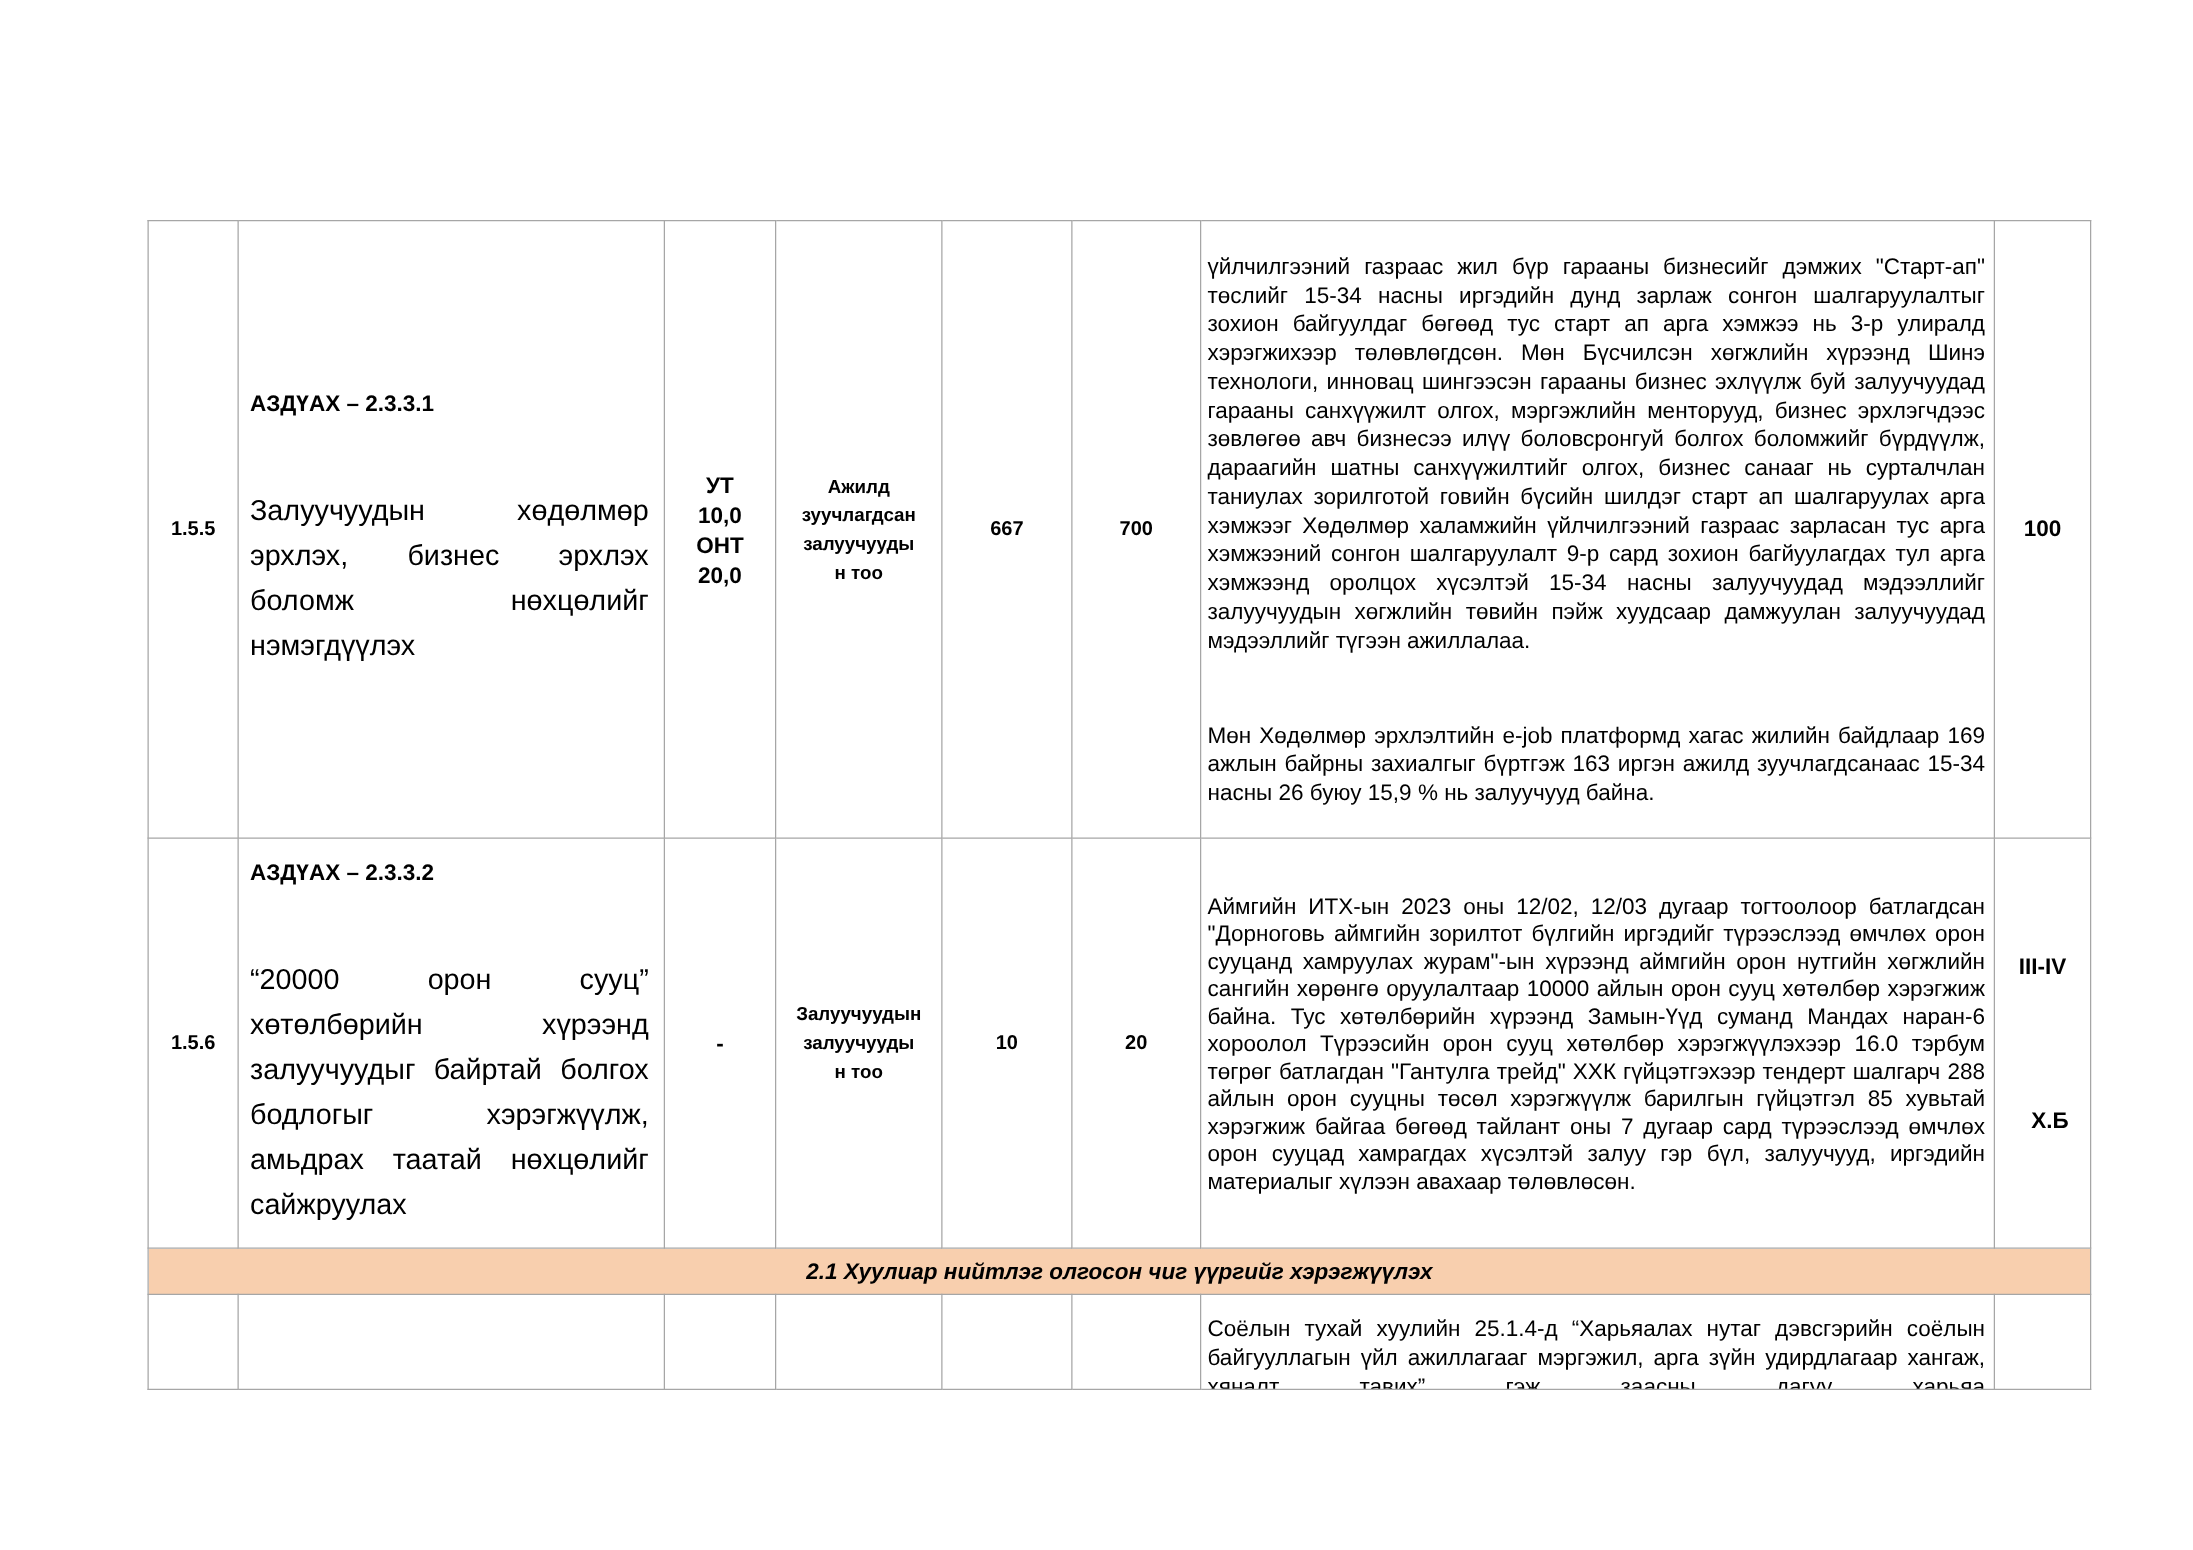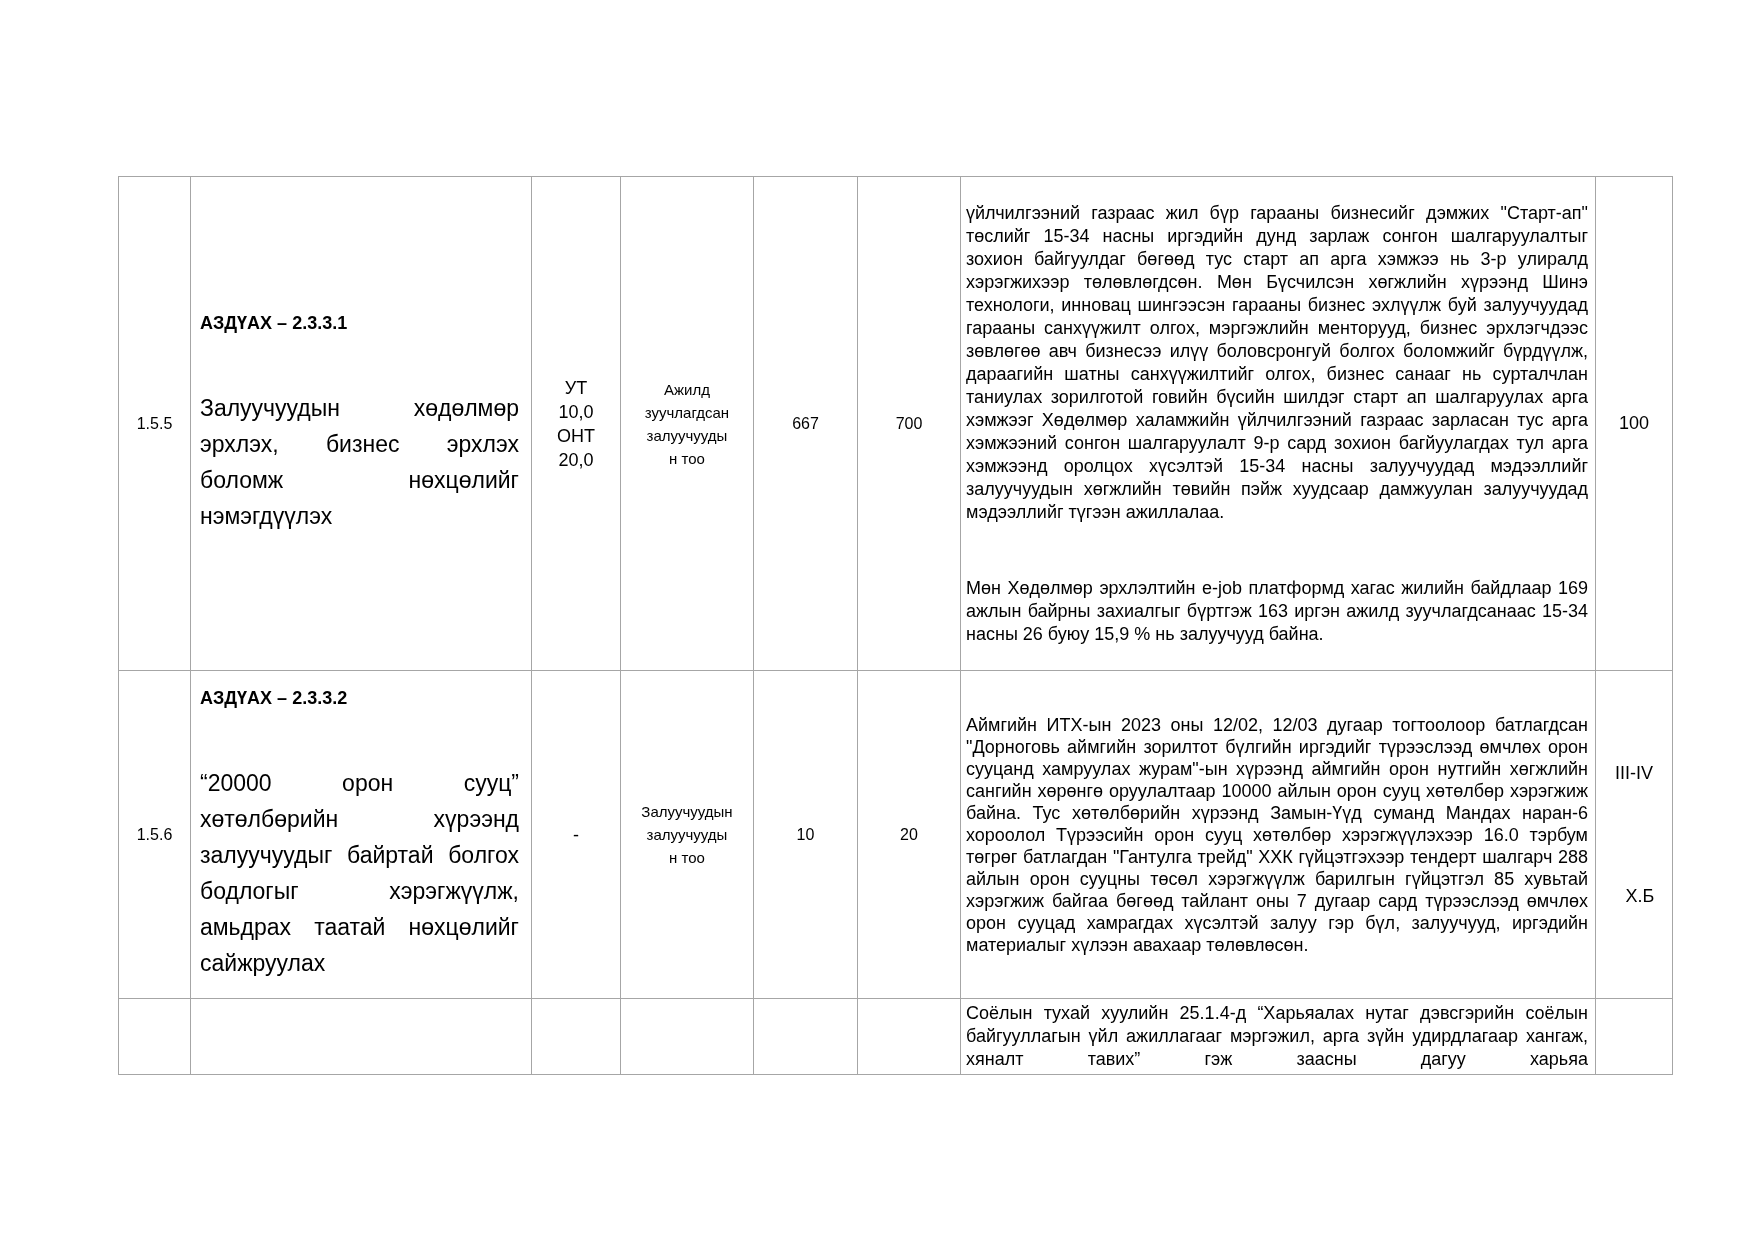--- a/index.html
+++ b/index.html
@@ -30,7 +30,7 @@
   .h1 { height:493px; }
   .h2 { height:327px; }
   .h4 { height:75px; }
-  .center { align-items:center; text-align:center; }
+  .center { align-items:center; text-align:center;font-weight:bold; }
   .num { font-size:16px; }
   .pre { white-space:pre-line; }
   .indicator { font-size:15px; line-height:23px; }

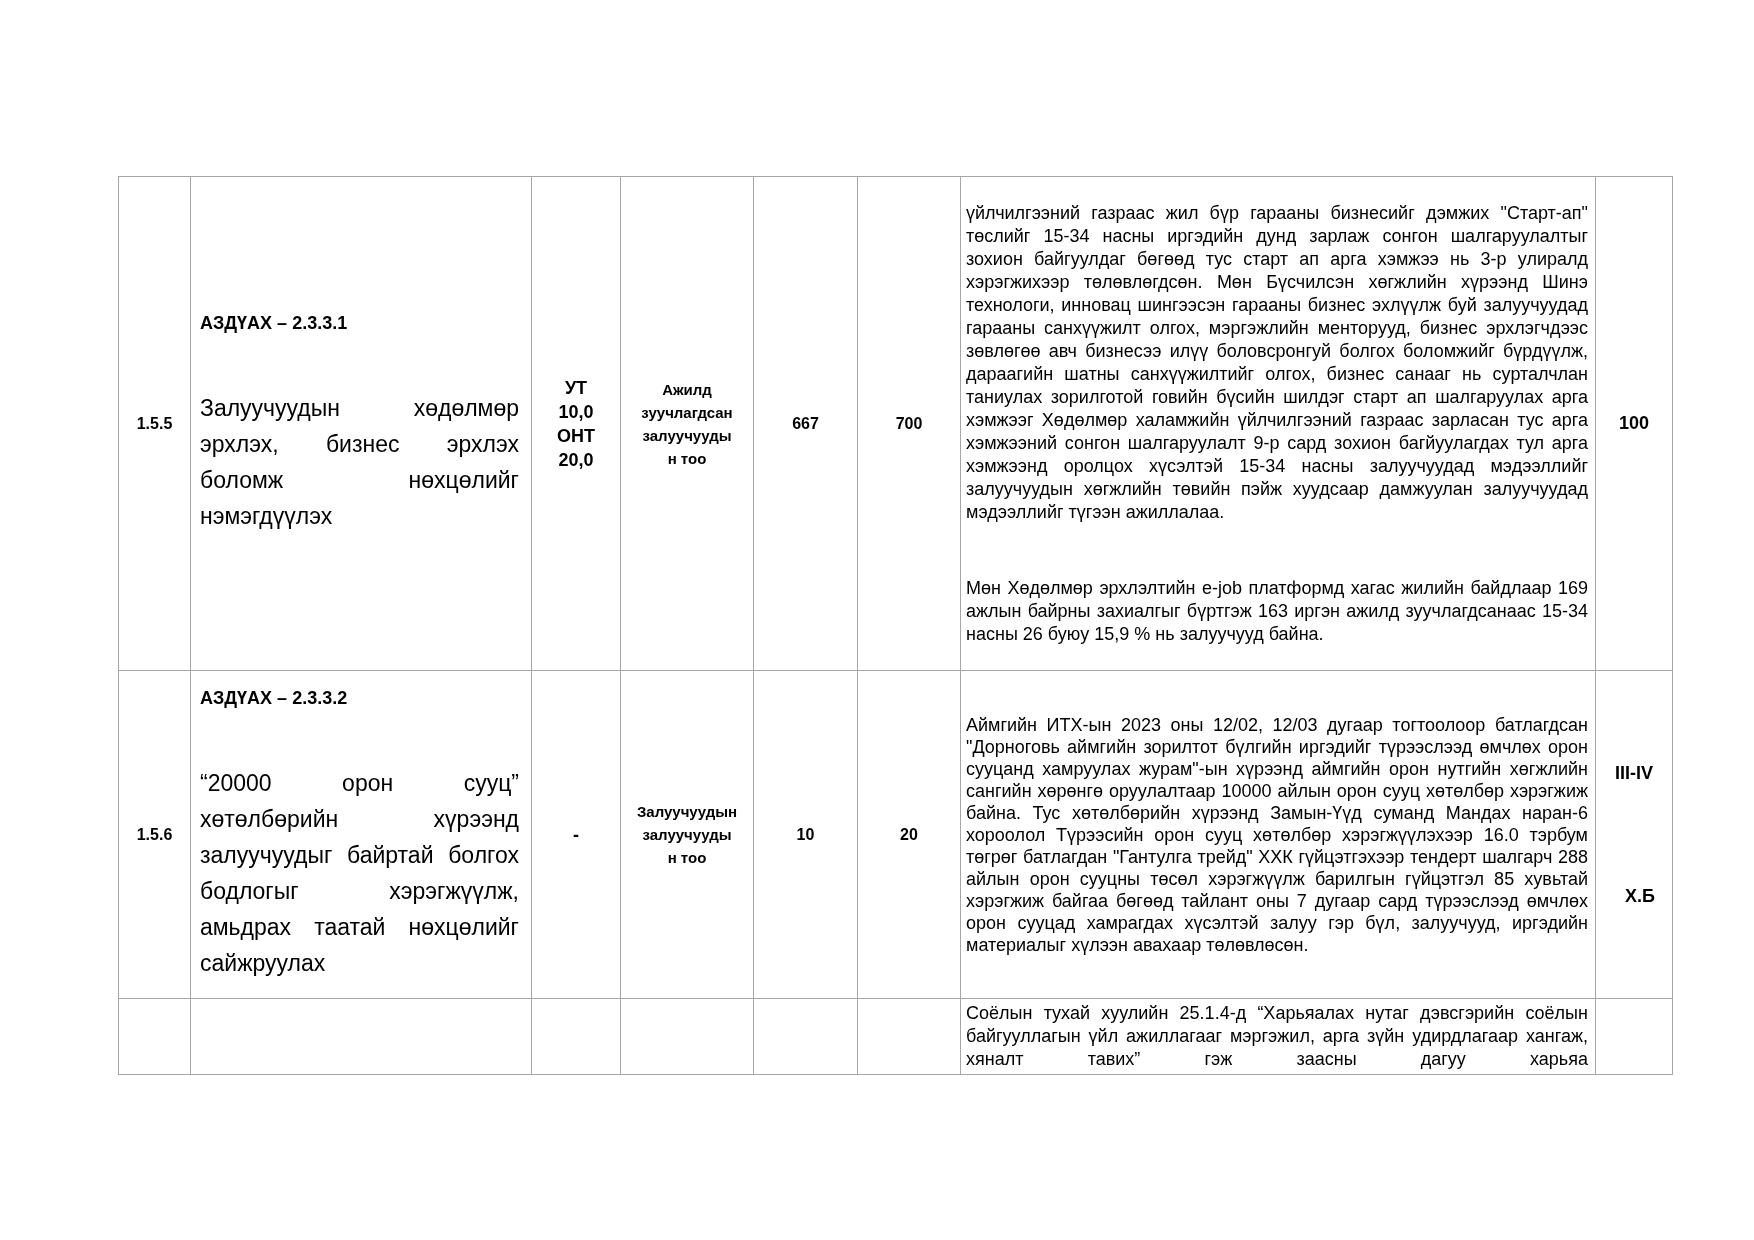--- a/index.html
+++ b/index.html
@@ -147,6 +147,11 @@
     </td>
   </tr>
 
+  <tr class="section-band">
+    <td colspan="8">
+      <div class="section-label">2.1 Хуулиар нийтлэг олгосон чиг үүргийг хэрэгжүүлэх</div>
+    </td>
+  </tr>
 
   <tr>
     <td>

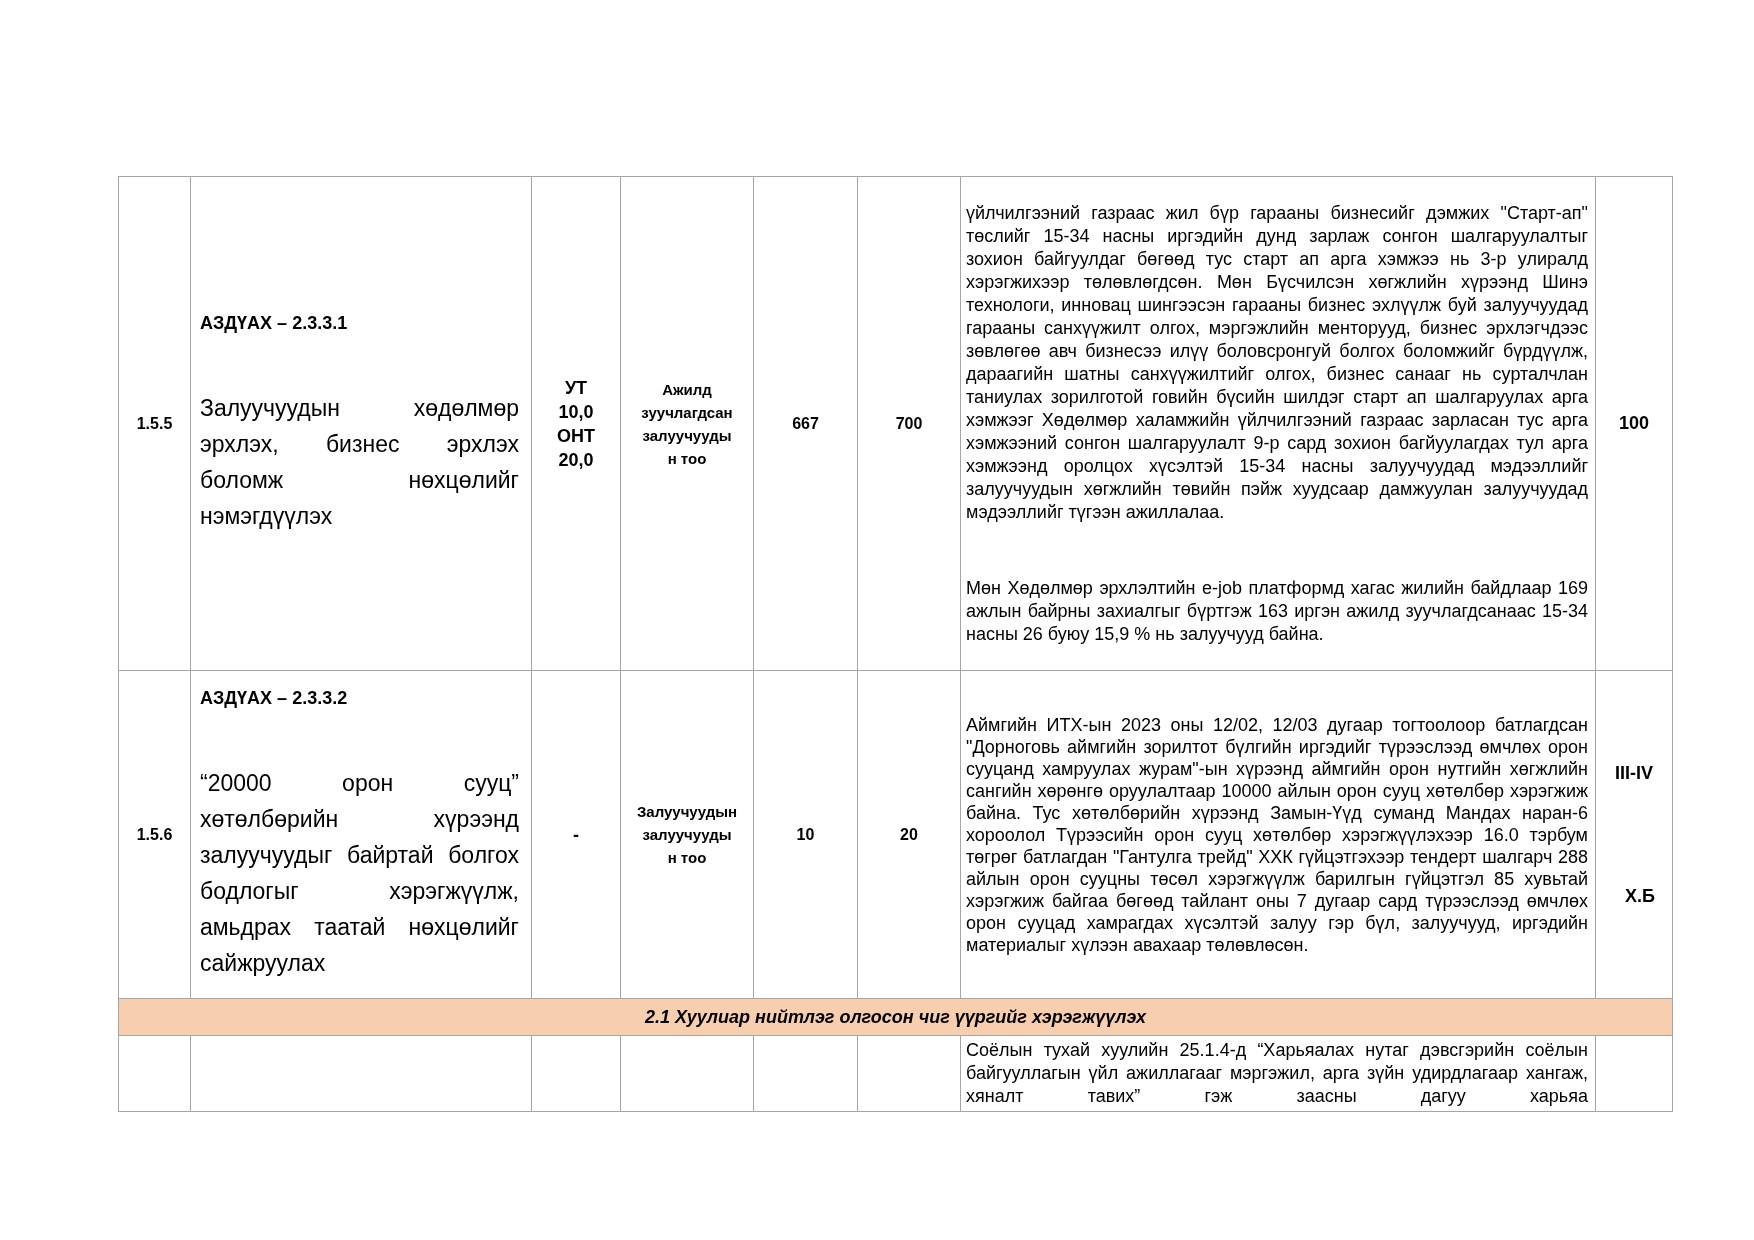--- a/index.html
+++ b/index.html
@@ -51,7 +51,7 @@
     text-align:center; line-height:36px;
   }
   .partial-report {
-    justify-content:flex-start; padding-top:3px;
+    justify-content:flex-start; padding-top:16px;
   }
   .partial-report p { text-align-last:justify; }
 </style>

